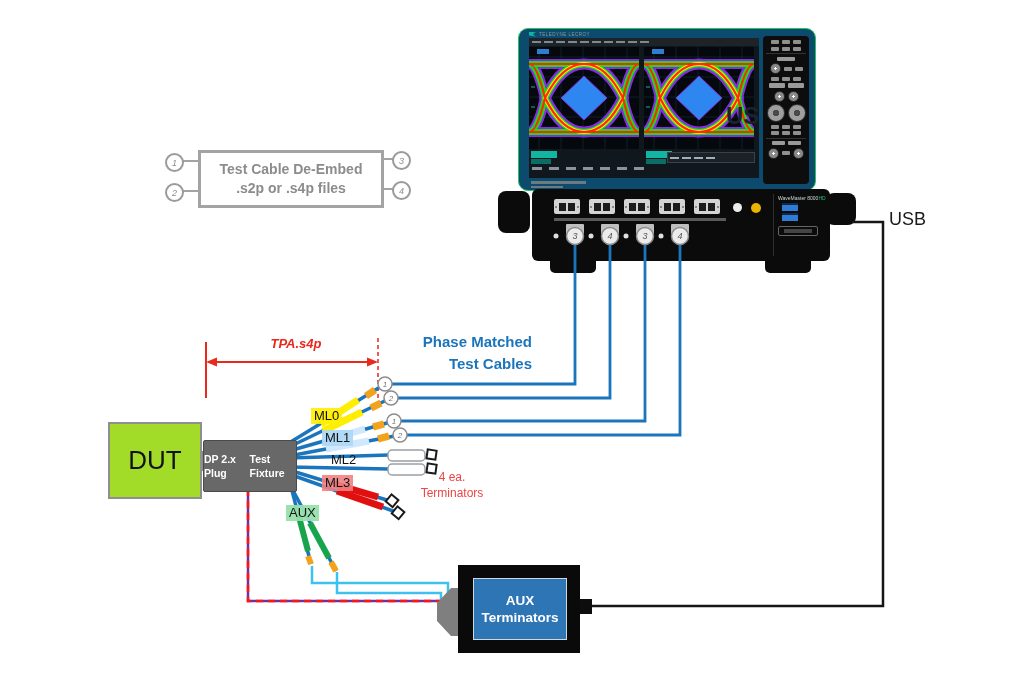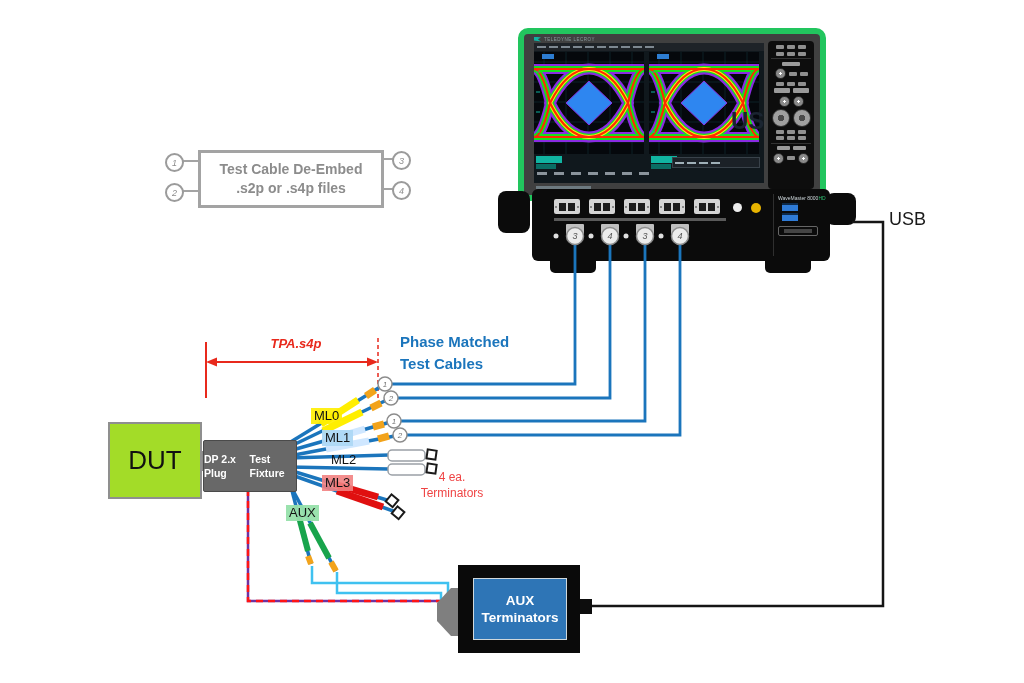--- a/index.html
+++ b/index.html
@@ -45,8 +45,8 @@
     color:#fff;font-weight:bold;font-size:13.5px;line-height:17px}
 
   
-  #scope-display{left:518px;top:28px;width:296px;height:161px;background:#404040;
-    border-radius:10px;border:6px solid #22c55e;z-index:1}
+  #scope-display{left:518px;top:28px;width:296px;height:161px;background:#0c4a6e;
+    border-radius:10px;border:1px solid #22c55e;z-index:1}
   #scope-brand{position:absolute;left:10px;top:2px;height:6px;display:flex;align-items:center;gap:3px}
   #scope-logo{width:7px;height:5px;background:#0fb3a3;clip-path:polygon(0 0,100% 20%,55% 55%,100% 100%,0 80%)}
   #scope-brand-text{font-size:4.5px;color:#8a9aa0;letter-spacing:.5px}

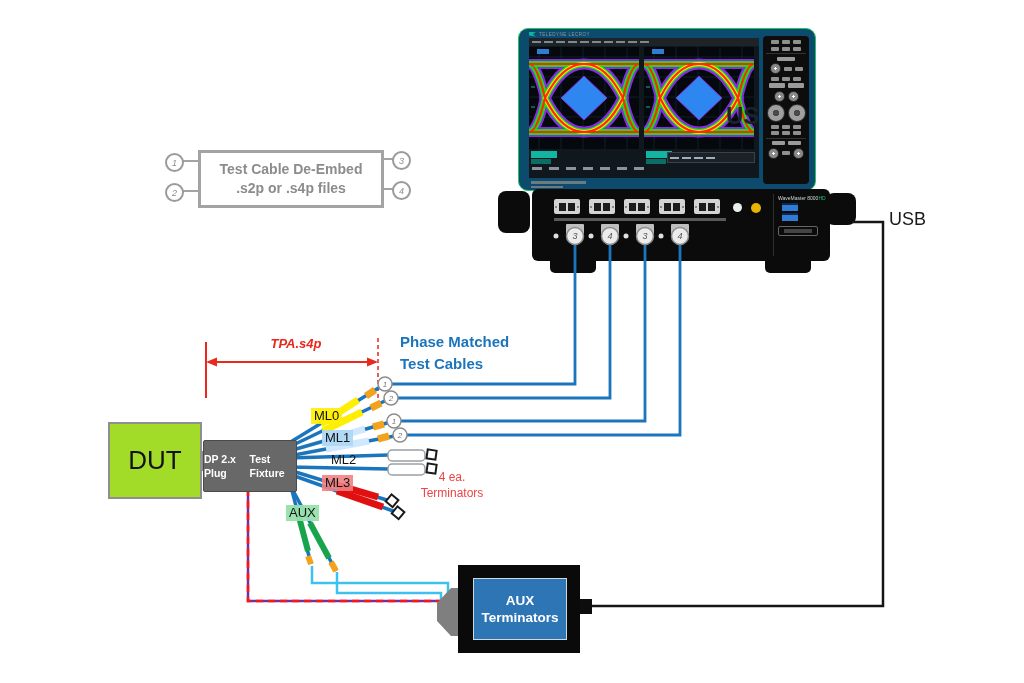--- a/index.html
+++ b/index.html
@@ -18,7 +18,7 @@
   
   #tpa-label{left:248px;top:336px;width:96px;text-align:center;color:#e8291c;
     font-style:italic;font-weight:bold;font-size:13px;z-index:4}
-  #phase-label{left:400px;top:331px;width:132px;text-align:left;color:#1b75bc;
+  #phase-label{left:400px;top:331px;width:132px;text-align:right;color:#1b75bc;
     font-weight:bold;font-size:15px;line-height:22px;z-index:4}
   #terminators-label{left:410px;top:469px;width:84px;text-align:center;color:#ef4444;
     font-size:12px;line-height:16px;z-index:4}

